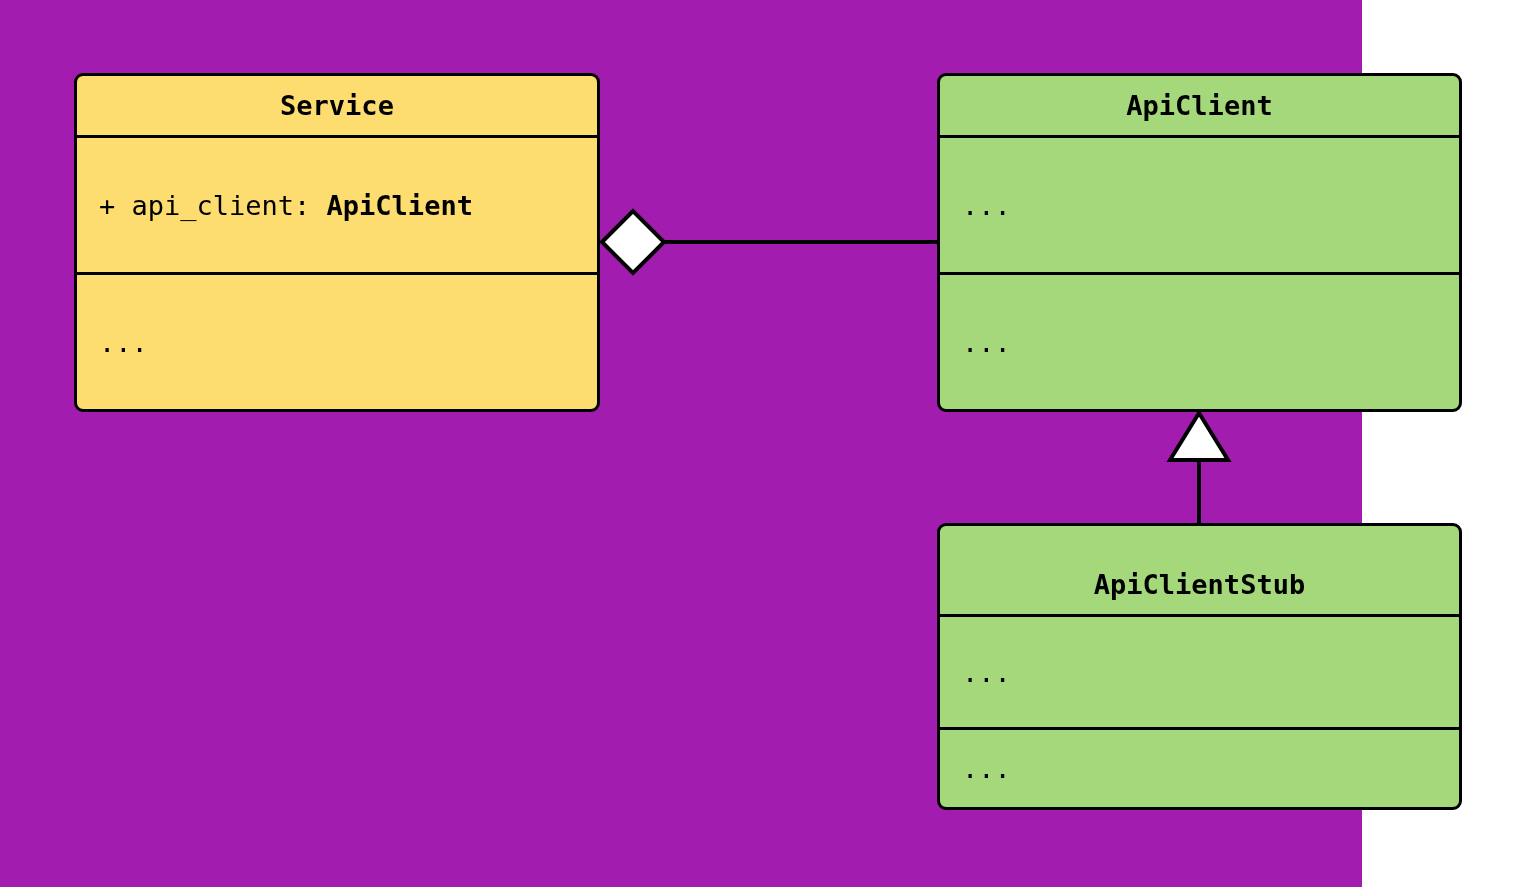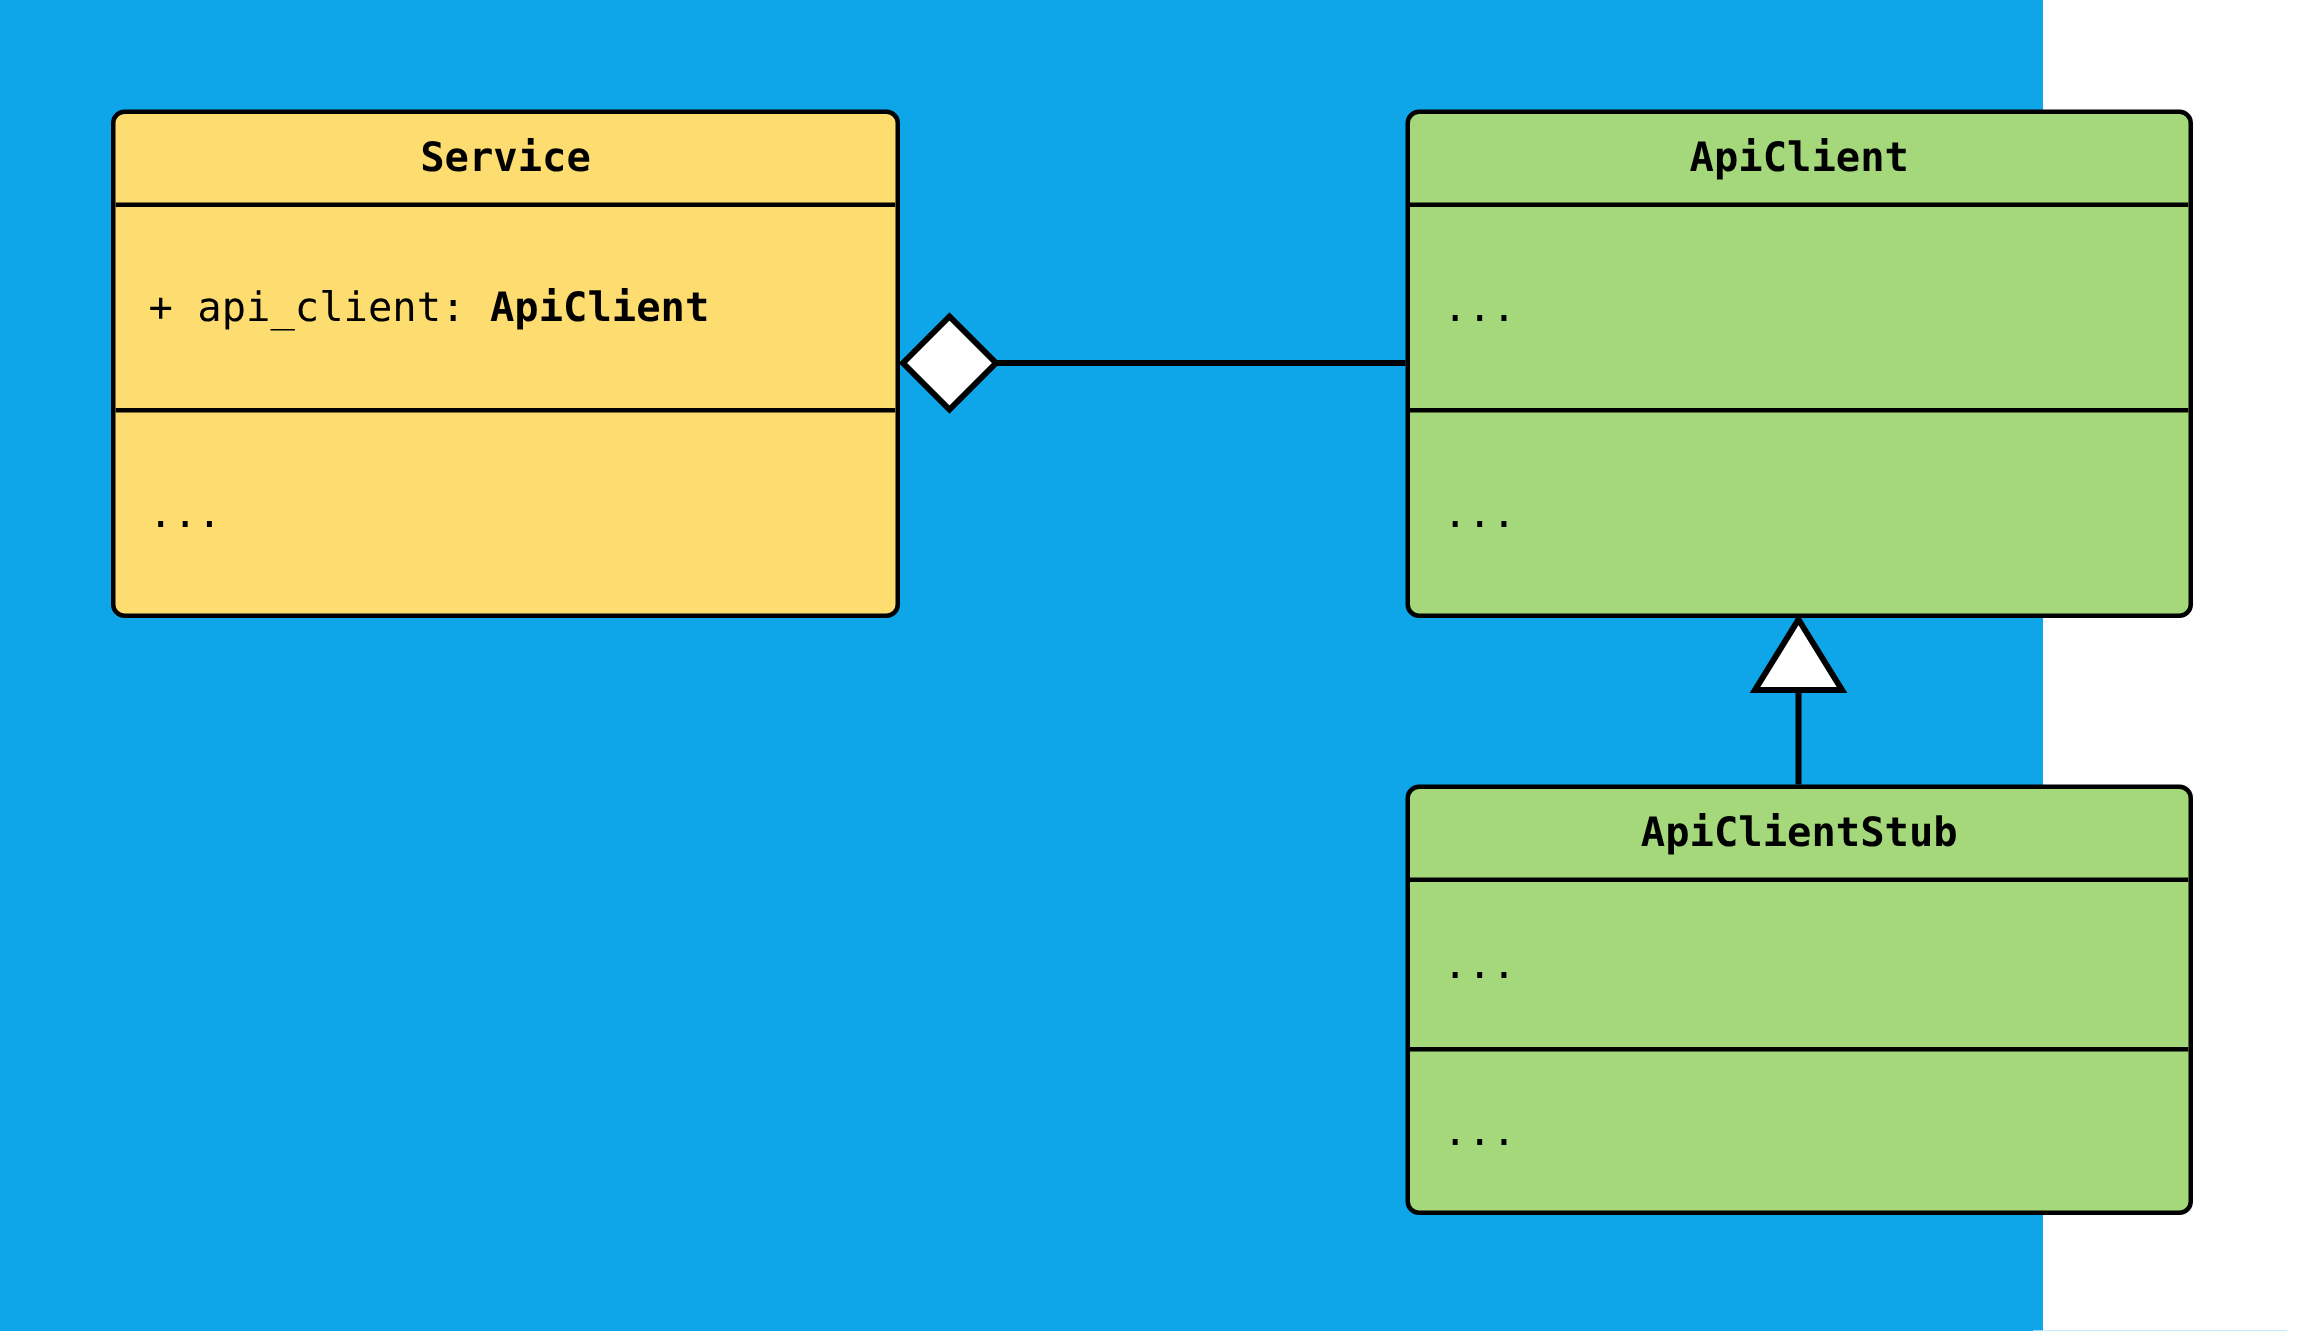--- a/index.html
+++ b/index.html
@@ -17,7 +17,7 @@
     position: relative;
     width: 1362px;
     height: 887px;
-    background: #0ea5e9;
+    background: #a21caf;
   }
   .uml-class {
     position: absolute;

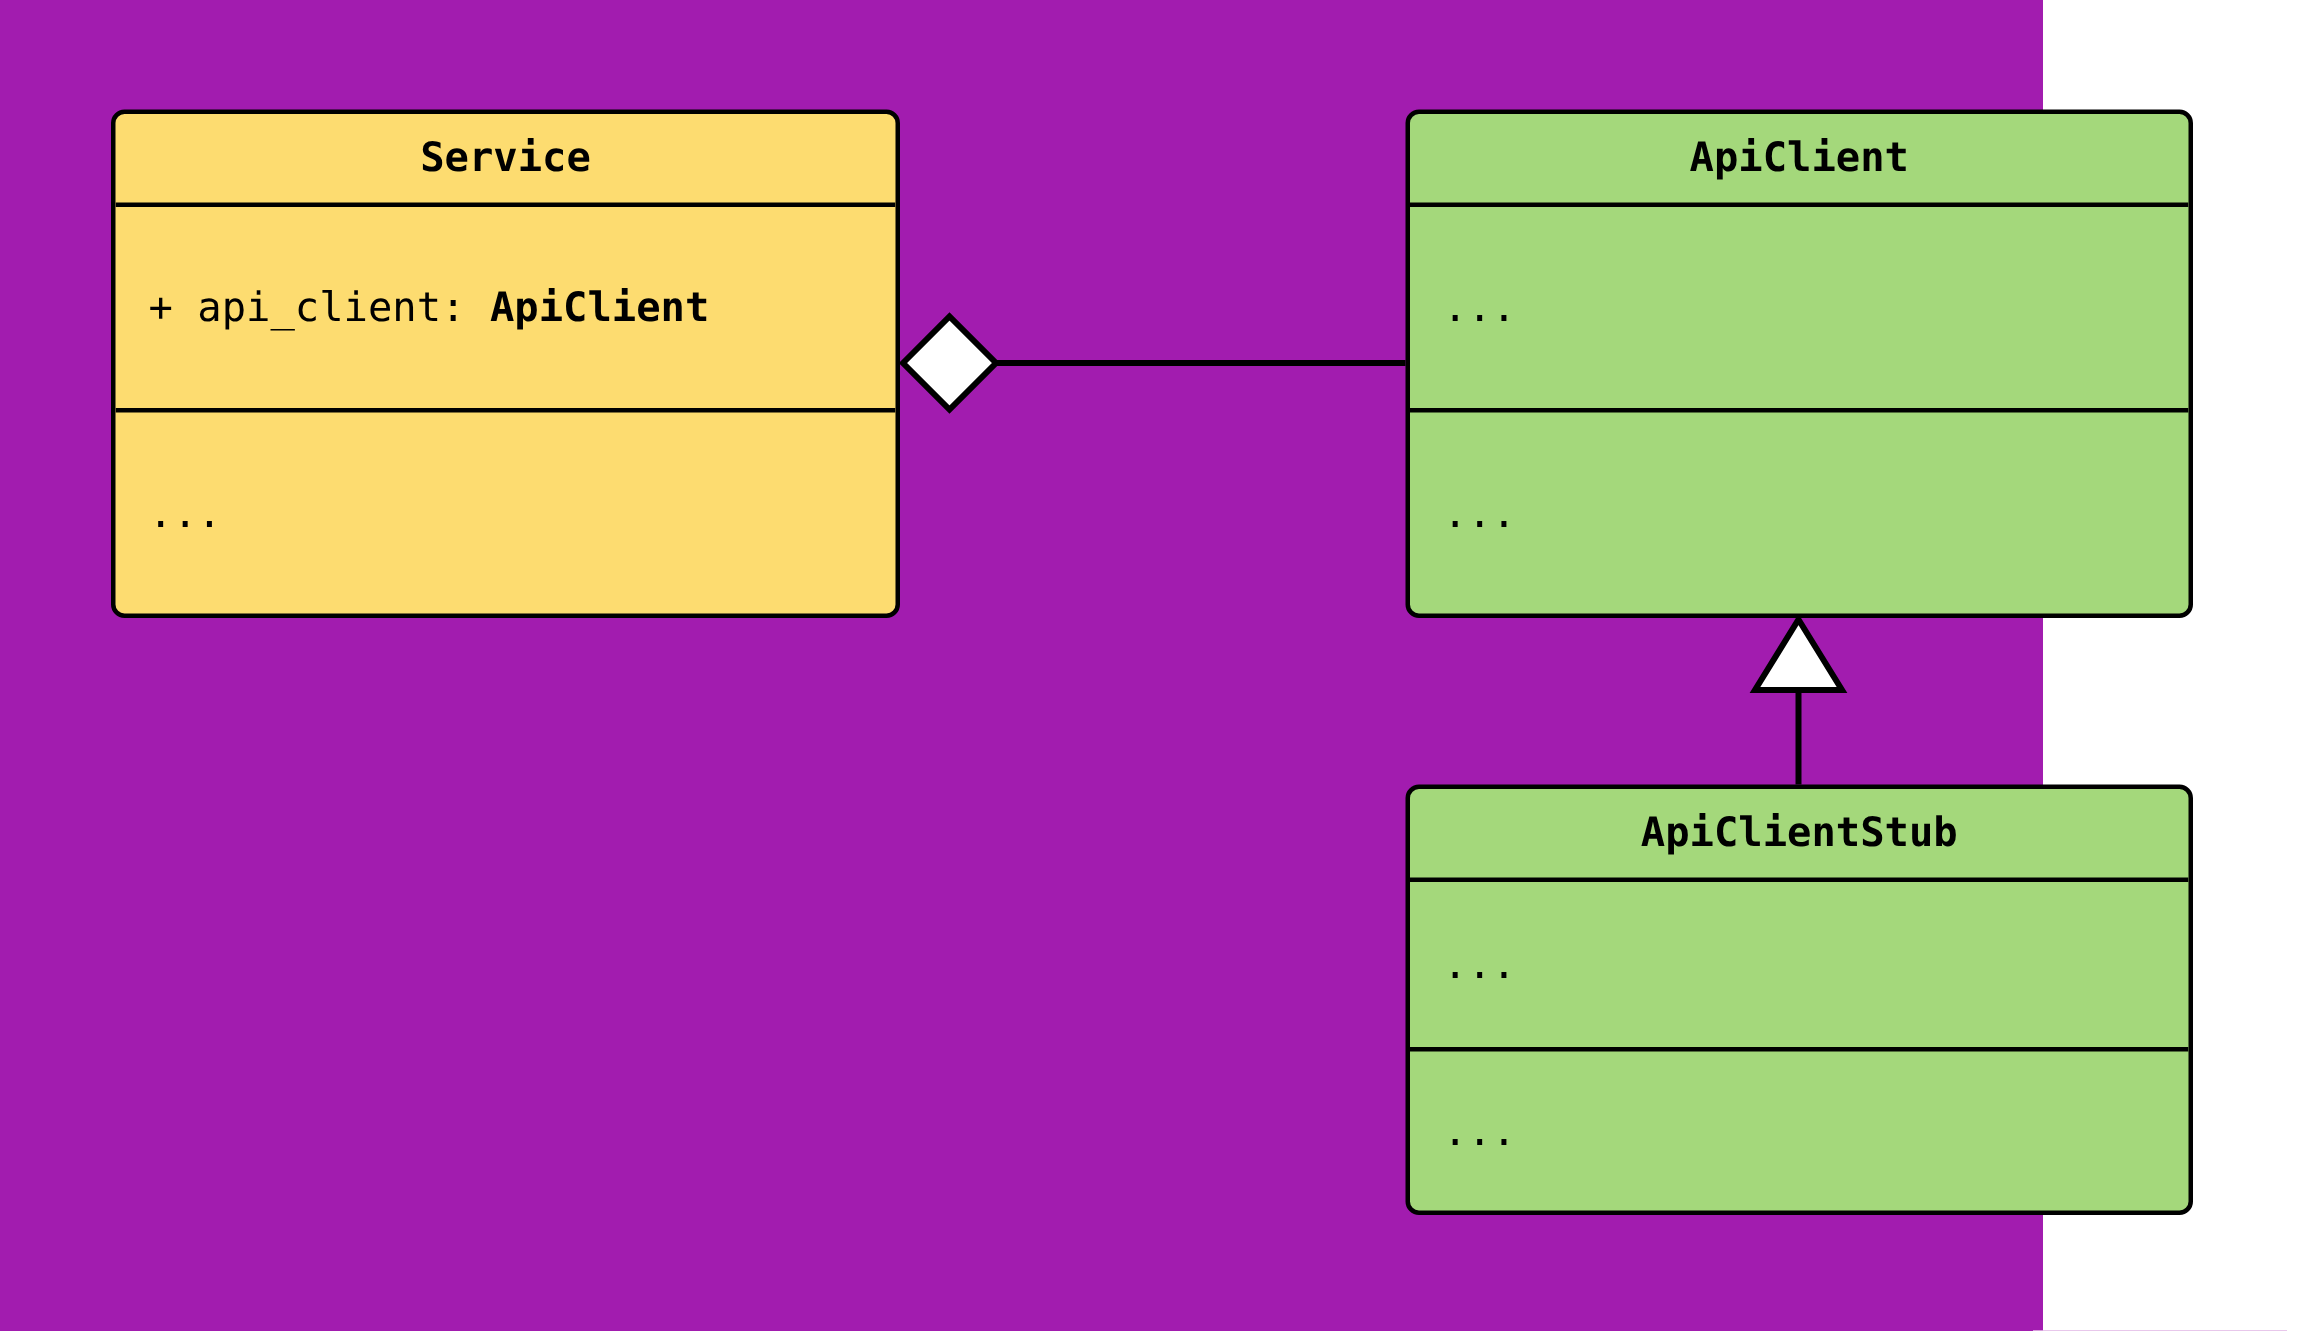--- a/index.html
+++ b/index.html
@@ -114,7 +114,7 @@
   </div>
 
   <div class="uml-class green" style="left:937px; top:523px; width:525px; height:287px;">
-    <div class="compartment divided class-title" style="height:62px;">ApiClientStub</div>
+    <div class="compartment divided class-title" style="height:62px;margin-top:29px;">ApiClientStub</div>
     <div class="compartment divided" style="height:113px; display:flex; flex-direction:column; justify-content:center;">
       <div class="member-row dots">...</div>
     </div>

